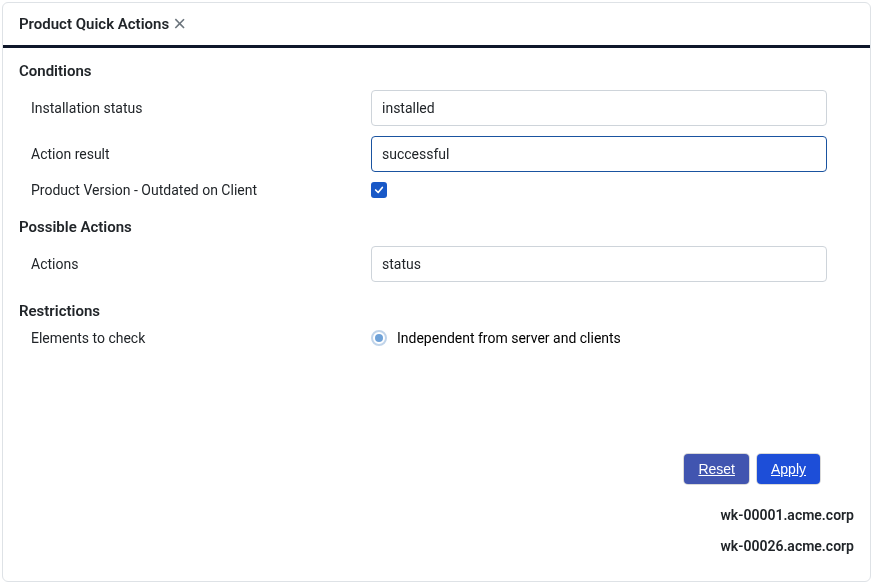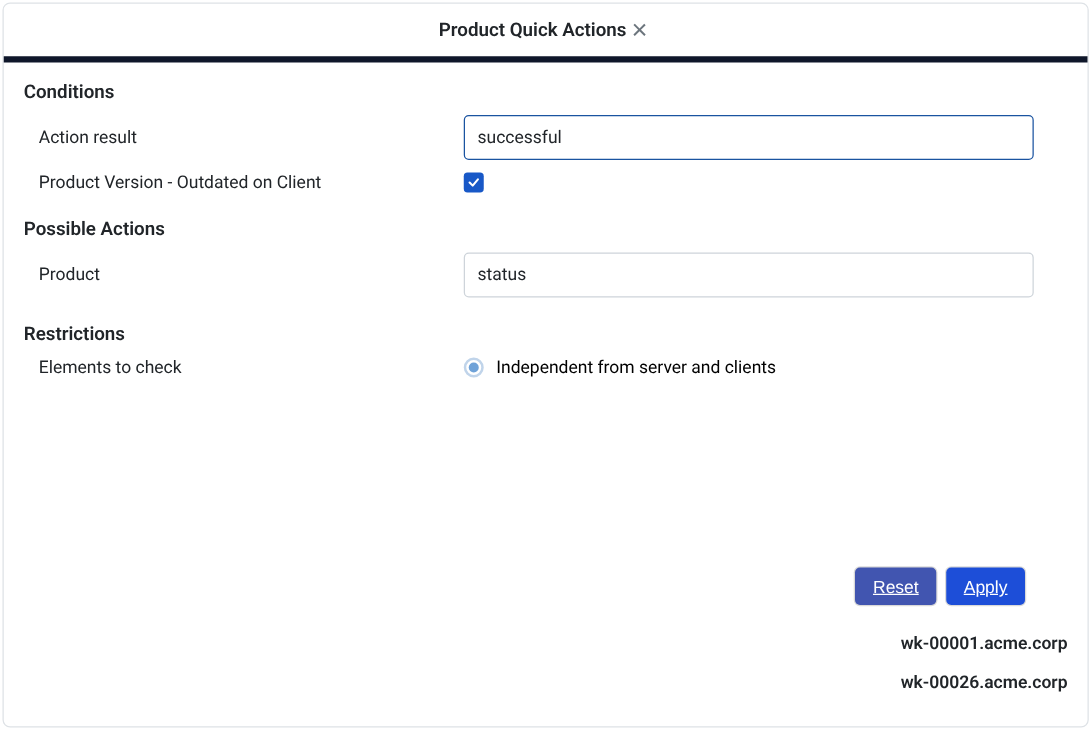--- a/index.html
+++ b/index.html
@@ -24,9 +24,9 @@
     .panel-header {
       display: flex;
       align-items: center;
-      justify-content: center;
+      justify-content: flex-start;
       padding: 10px 16px;
-      border-bottom: 5px solid #0f172a;
+      border-bottom: 3px solid #0f172a;
     }
     .panel-title {
       font-weight: 600;

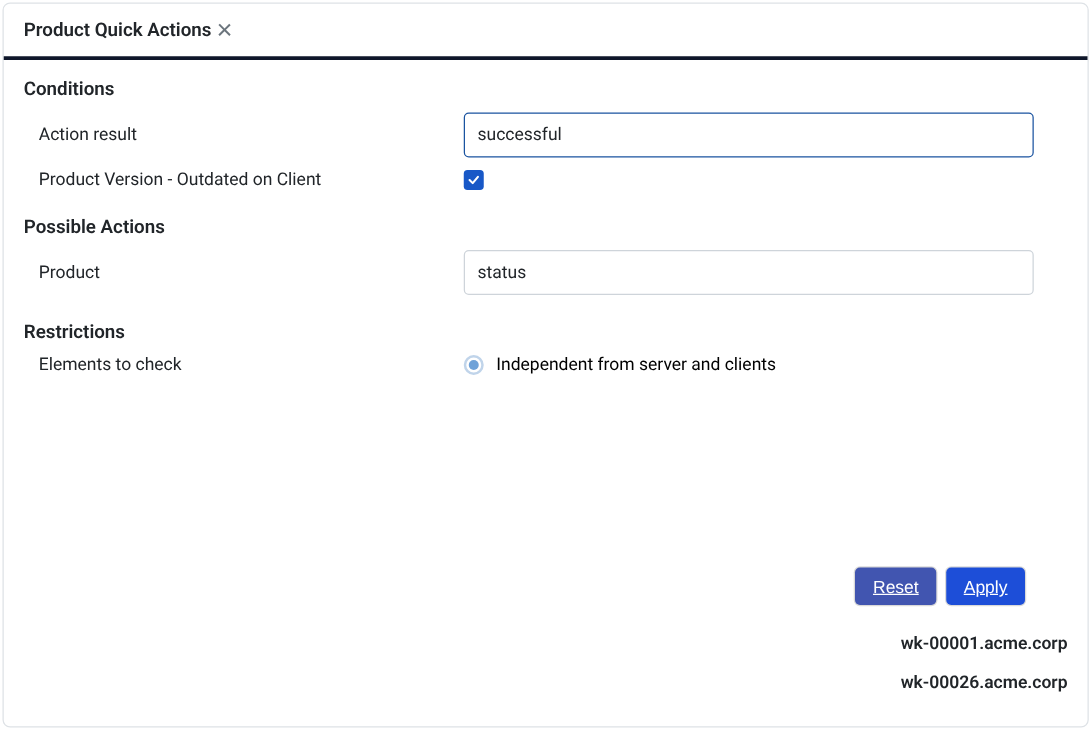--- a/index.html
+++ b/index.html
@@ -180,6 +180,14 @@
 
     <div class="section-heading">Conditions</div>
 
+    <div class="form-row">
+      <div class="form-label">Installation status</div>
+      <div class="form-control-wrap">
+        <div class="select">
+          <span>installed</span>
+        </div>
+      </div>
+    </div>
 
     <div class="form-row">
       <div class="form-label">Action result</div>

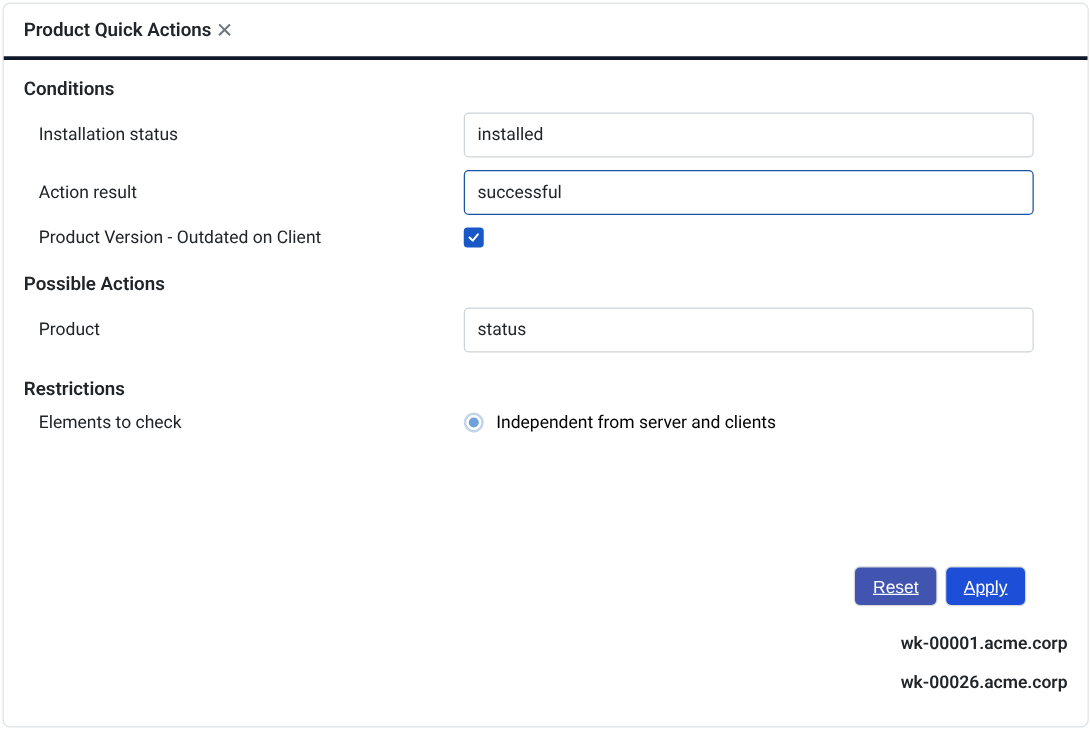--- a/index.html
+++ b/index.html
@@ -212,7 +212,7 @@
     <div class="section-heading">Possible Actions</div>
 
     <div class="form-row">
-      <div class="form-label">Product</div>
+      <div class="form-label">Actions</div>
       <div class="form-control-wrap">
         <div class="select">
           <span>status</span>

